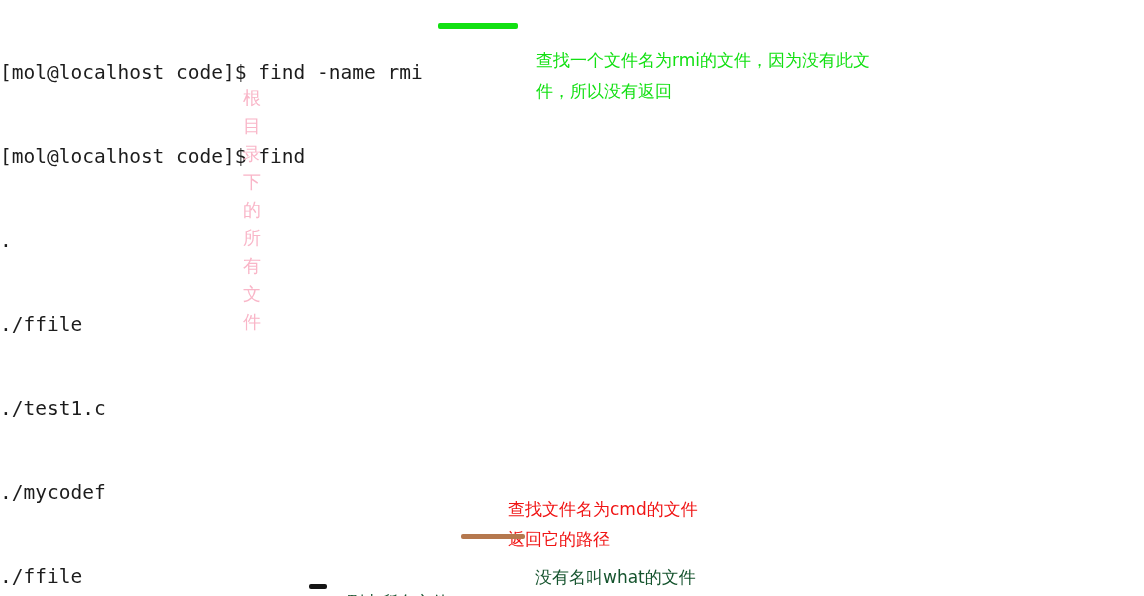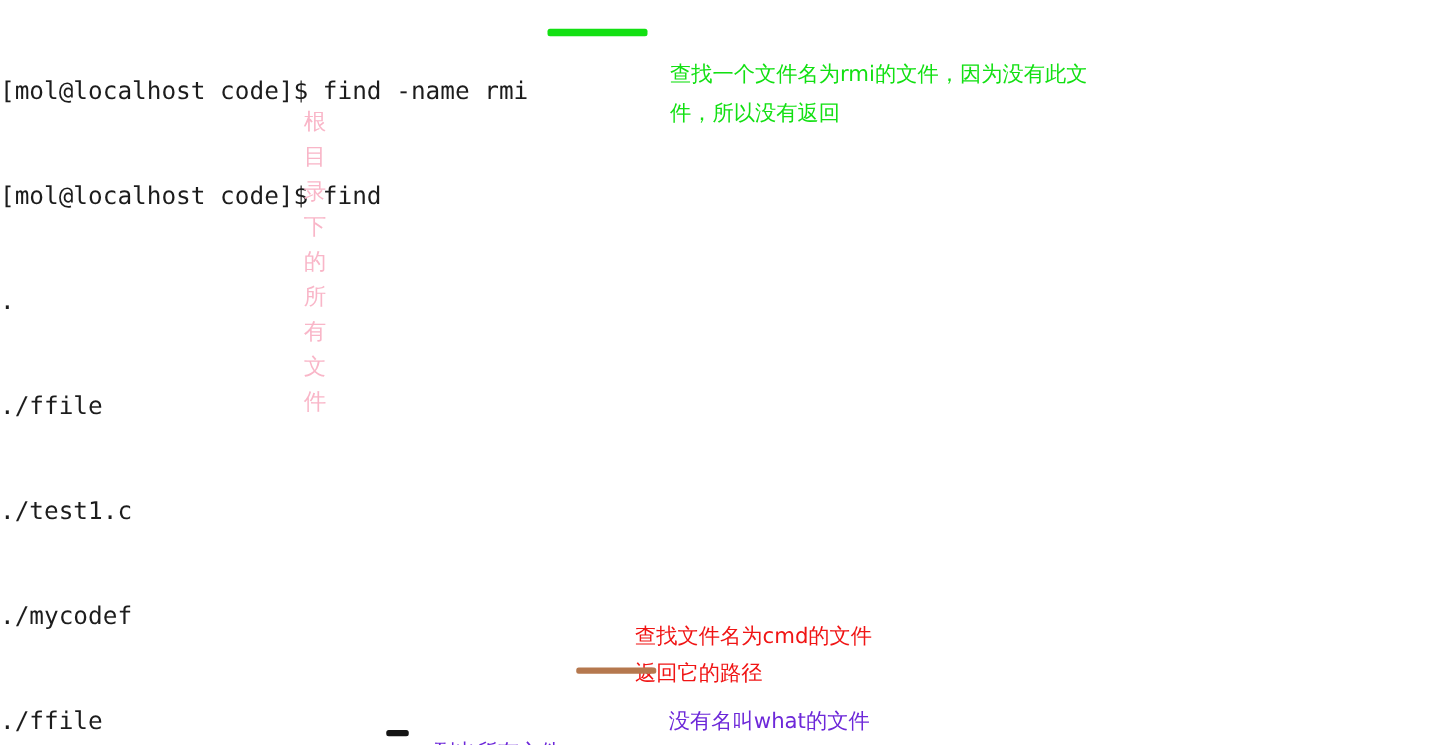--- a/index.html
+++ b/index.html
@@ -52,7 +52,7 @@
     font-size: 17px;
   }
   .anno-brown {
-    color: #6d28d9;
+    color: #14532d;
     font-size: 17px;
   }
   .anno-pink {

